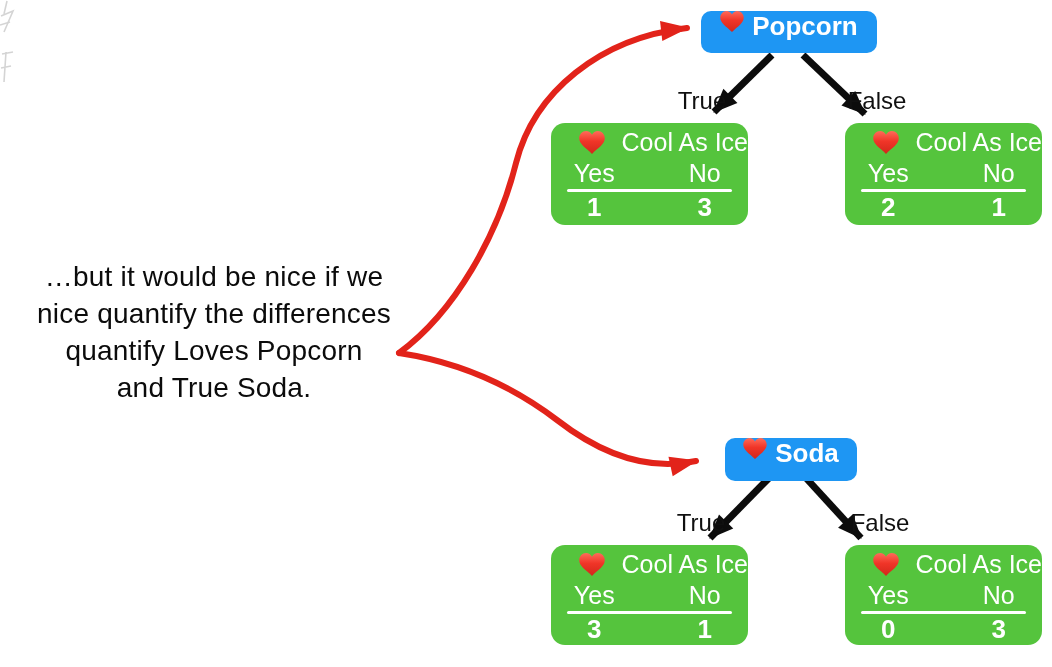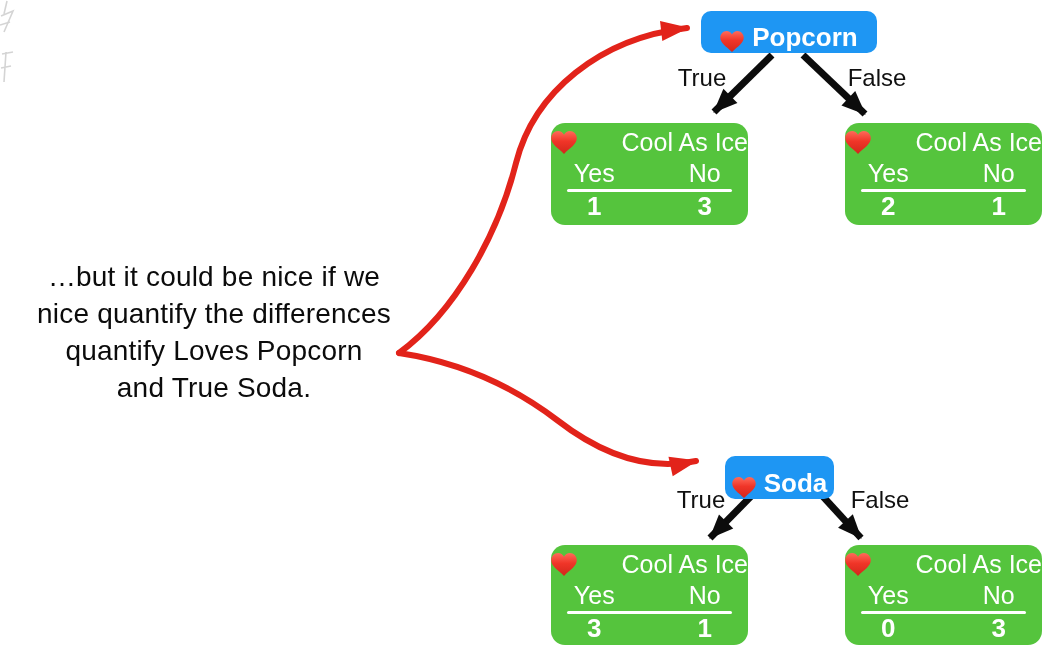--- a/index.html
+++ b/index.html
@@ -17,7 +17,7 @@
   
   .node{
     background:var(--node-blue,#1e96f3);border-radius:10px;
-    display:flex;align-items:flex-end;justify-content:center;gap:8px;
+    display:flex;align-items:flex-start;justify-content:center;gap:8px;
     color:#fff;font-weight:700;font-size:26px;
   }
   .node-popcorn{left:701px;top:11px;width:176px;height:42px;}

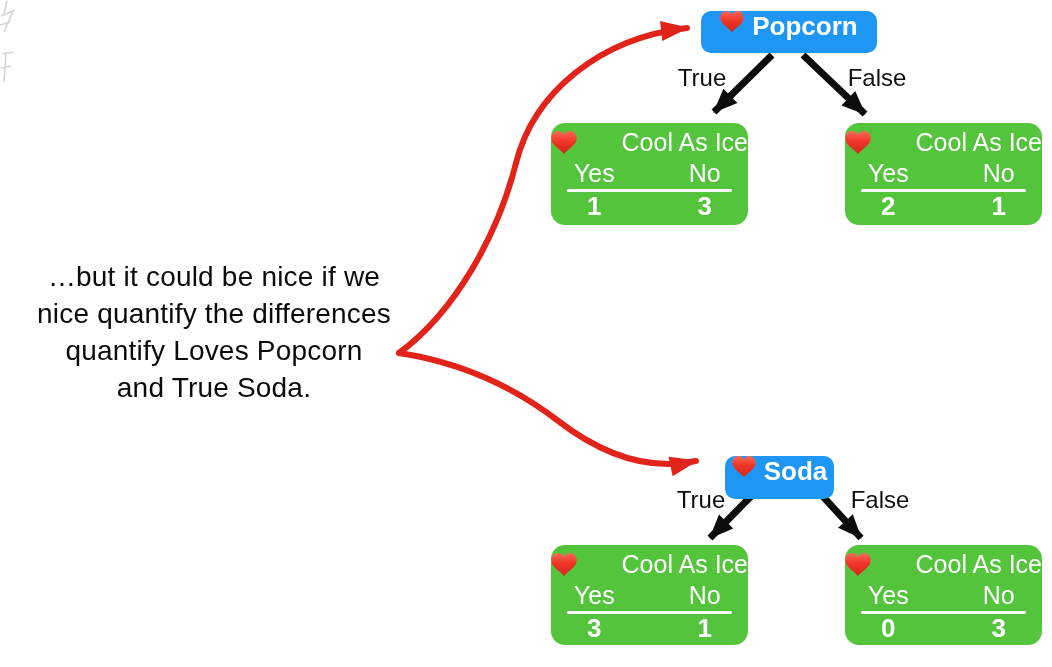--- a/index.html
+++ b/index.html
@@ -23,7 +23,7 @@
   .node-popcorn{left:701px;top:11px;width:176px;height:42px;}
   .node-soda{left:725px;top:456px;width:109px;height:43px;}
   
-  .branch-label{font-size:24px;color:#101010;width:90px;text-align:center;}
+  .branch-label{font-size:24px;color:#101010;width:90px;text-align:center;margin-top:23px;}
   
   .leaf{
     background:var(--leaf-green,#55c43d);border-radius:14px;color:#fff;

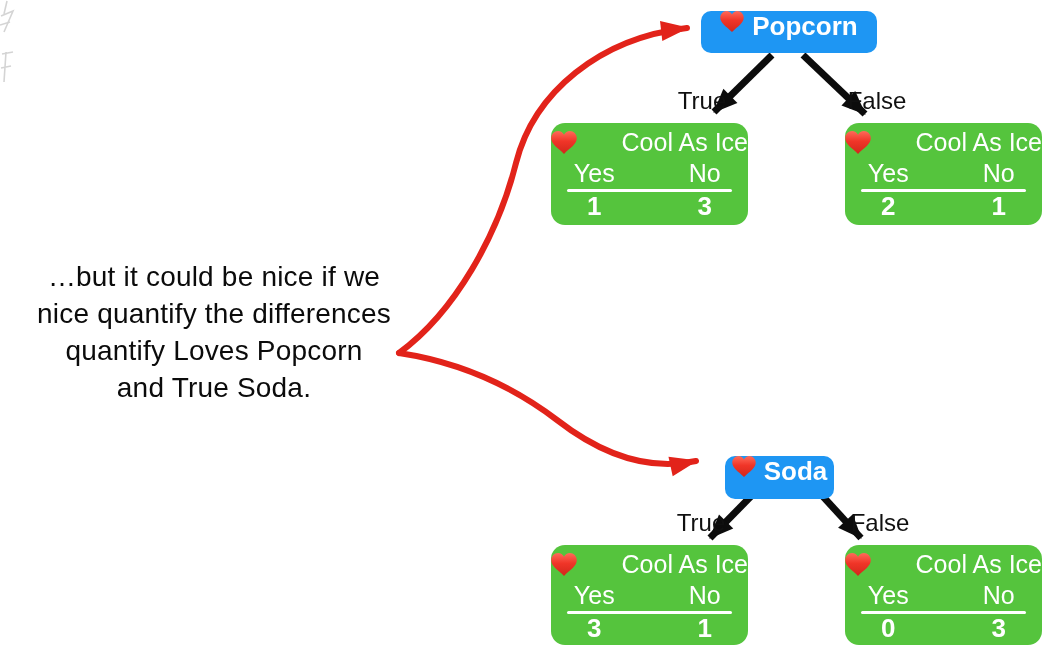--- a/index.html
+++ b/index.html
@@ -30,7 +30,7 @@
     display:flex;flex-direction:column;box-sizing:border-box;
     padding:4px 0 0 0;font-size:25px;
   }
-  .leaf-row-title{display:flex;align-items:center;justify-content:space-between;gap:17px;height:31px;}
+  .leaf-row-title{display:flex;align-items:center;justify-content:flex-end;gap:17px;height:31px;}
   .leaf-row-cols,.leaf-row-vals{display:flex;height:30px;align-items:flex-end;gap:24px;}
   .leaf-col{width:50%;text-align:center;}
   .leaf-row-vals{font-weight:700;font-size:26px;}

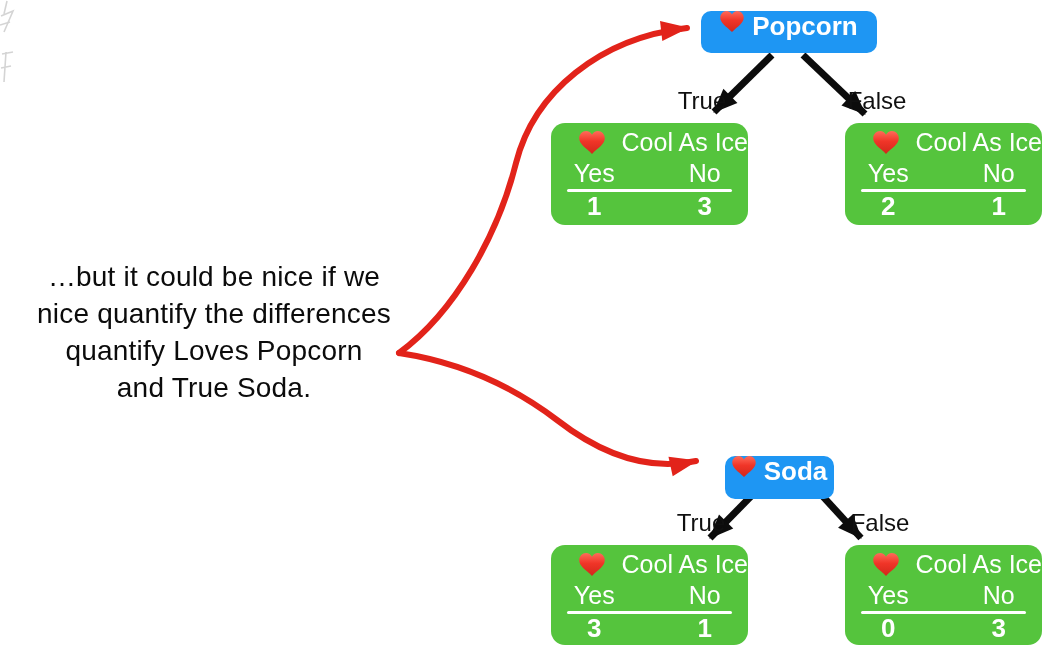--- a/index.html
+++ b/index.html
@@ -31,7 +31,7 @@
     padding:4px 0 0 0;font-size:25px;
   }
   .leaf-row-title{display:flex;align-items:center;justify-content:flex-end;gap:17px;height:31px;}
-  .leaf-row-cols,.leaf-row-vals{display:flex;height:30px;align-items:flex-end;gap:24px;}
+  .leaf-row-cols,.leaf-row-vals{display:flex;height:30px;align-items:center;gap:24px;}
   .leaf-col{width:50%;text-align:center;}
   .leaf-row-vals{font-weight:700;font-size:26px;}
   .leaf-divider{height:3px;background:#fff;margin:1px 16px 0 16px;border-radius:2px;}

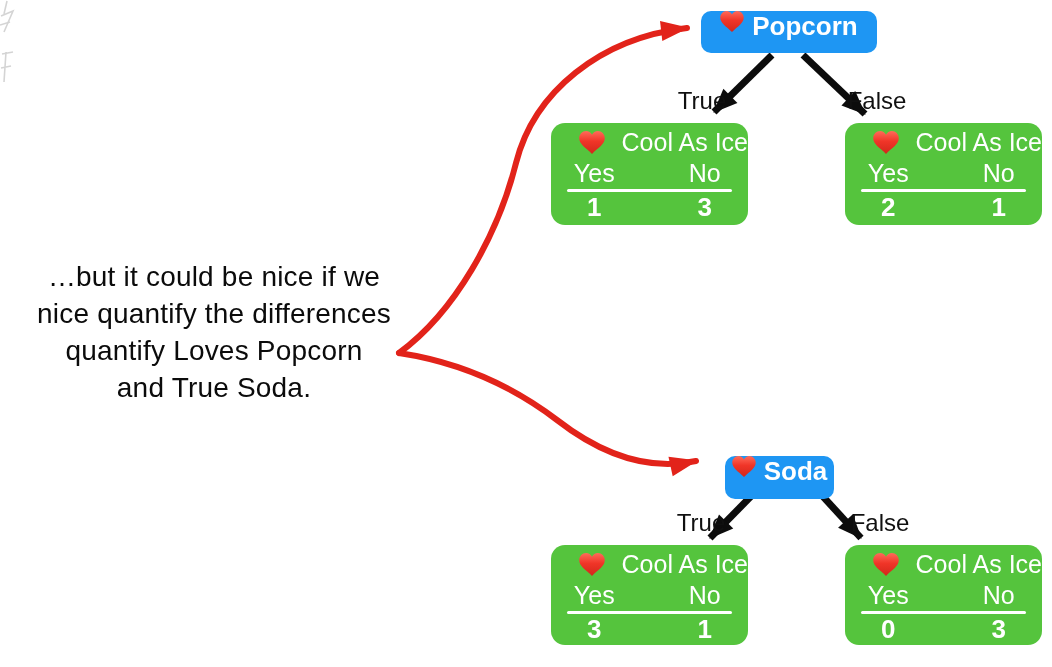--- a/index.html
+++ b/index.html
@@ -90,7 +90,7 @@
 
   
   <div class="abs note">
-    <span>…but it could be nice if we</span><br>
+    <span>…but it would be nice if we</span><br>
     <span>nice quantify the differences</span><br>
     <span><span>quantify </span><b>Loves Popcorn</b></span><br>
     <span><span>and </span><b>True Soda</b><span>.</span></span>

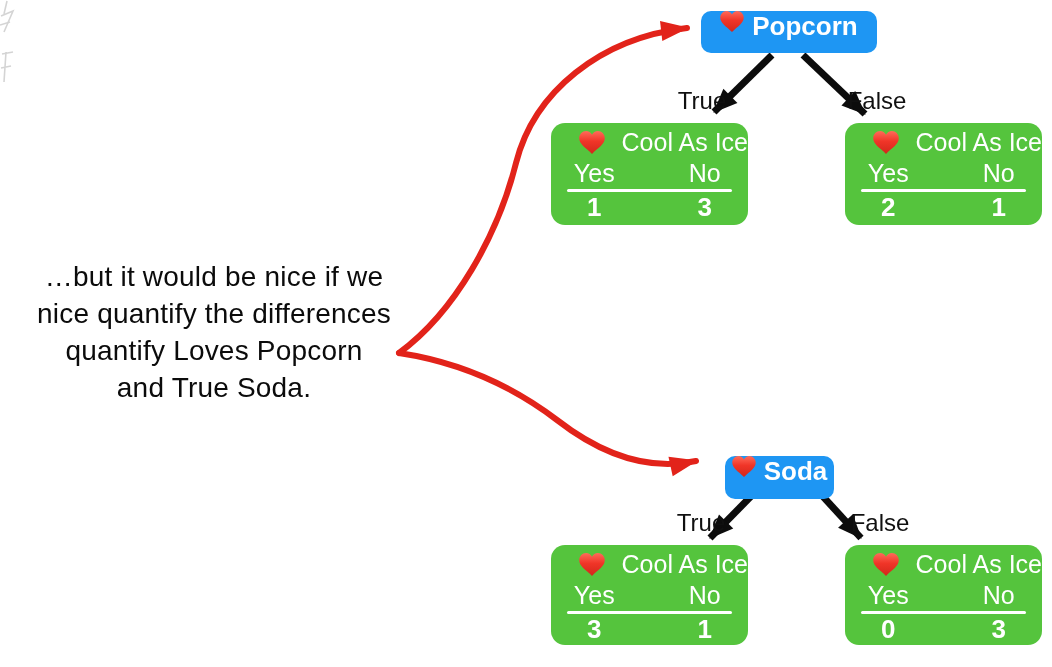--- a/index.html
+++ b/index.html
@@ -21,7 +21,7 @@
     color:#fff;font-weight:700;font-size:26px;
   }
   .node-popcorn{left:701px;top:11px;width:176px;height:42px;}
-  .node-soda{left:725px;top:456px;width:109px;height:43px;}
+  .node-soda{left:725px;top:438px;width:132px;height:43px;}
   
   .branch-label{font-size:24px;color:#101010;width:90px;text-align:center;margin-top:23px;}
   

